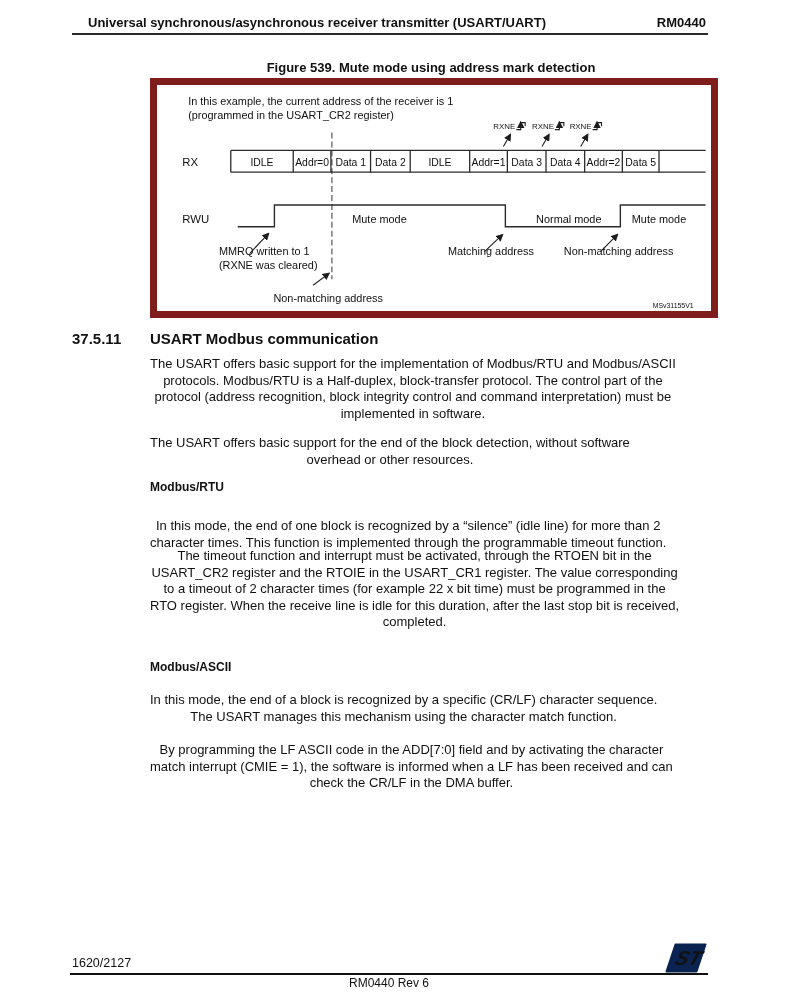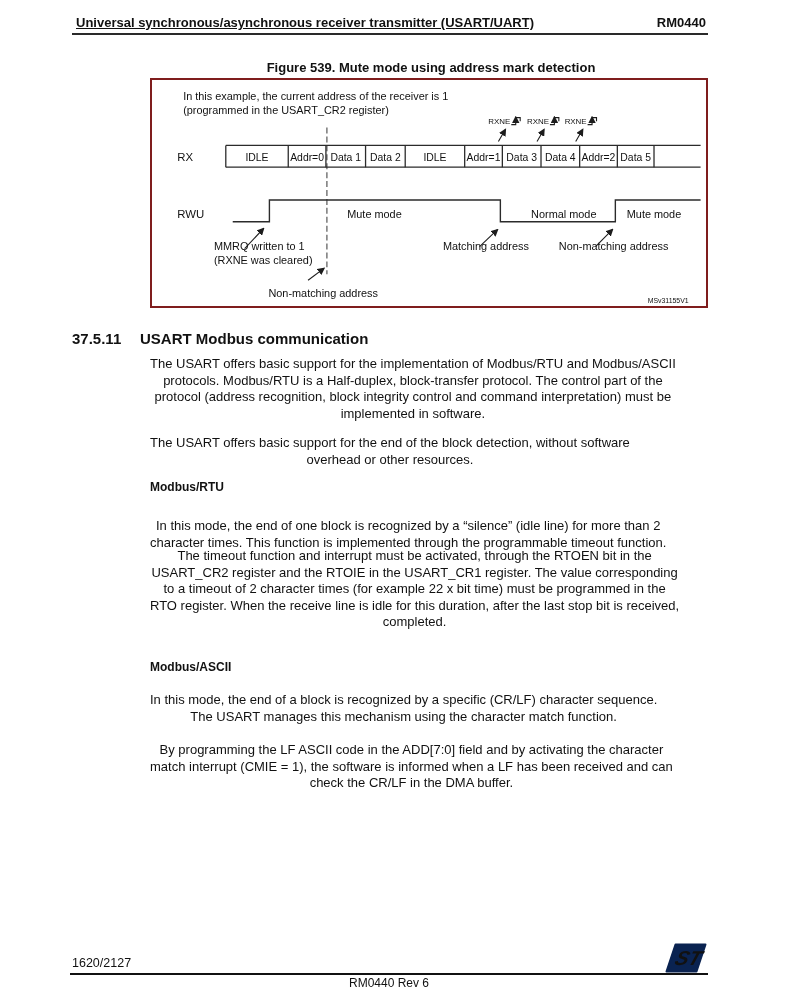--- a/index.html
+++ b/index.html
@@ -11,7 +11,7 @@
   .abs { position:absolute; }
 
   
-  .hdr-title { left:76px; top:15px; font-size:13px; font-weight:bold;text-decoration:underline; }
+  .hdr-title { left:88px; top:15px; font-size:13px; font-weight:bold; }
   .hdr-docid { top:15px; right:87px; font-size:13px; font-weight:bold; }
   .hdr-rule  { left:72px; top:33px; width:636px; height:2px; background:#2a2a2a; }
 

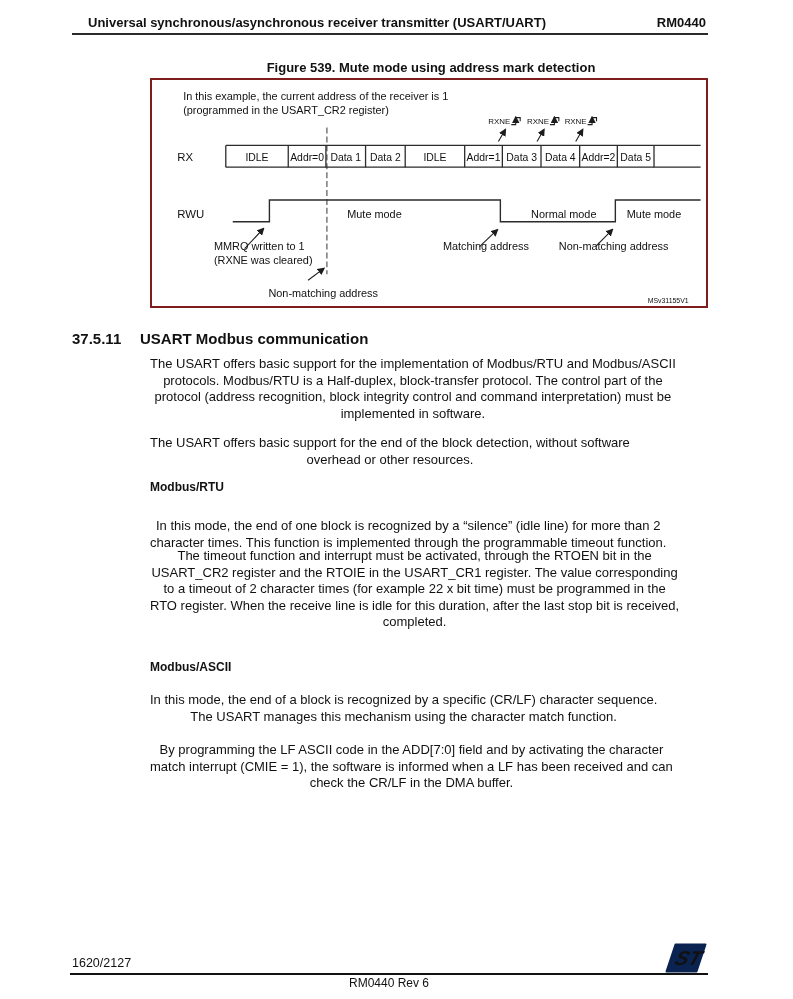--- a/index.html
+++ b/index.html
@@ -17,7 +17,7 @@
 
   
   .fig-title { left:152px; top:60px; width:558px; text-align:center; font-size:13px; font-weight:bold; }
-  .fig-box   { left:150px; top:78px; width:554px; height:226px; border:2px solid #7f1d1d; }
+  .fig-box   { left:150px; top:78px; width:554px; height:226px; border:7px solid #7f1d1d; }
   .fig-box svg { display:block; }
 
   

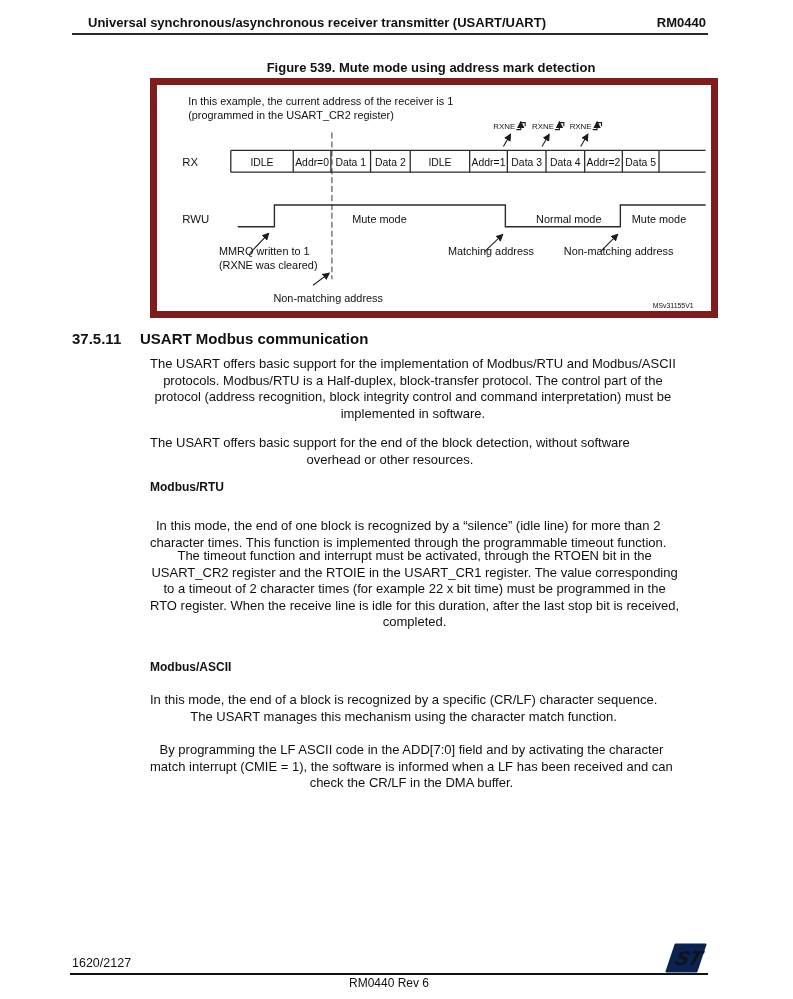--- a/index.html
+++ b/index.html
@@ -22,7 +22,7 @@
 
   
   .sec-num   { left:72px;  top:330px; font-size:15px; font-weight:bold;text-align:right; }
-  .sec-title { left:140px; top:330px; font-size:15px; font-weight:bold;text-align:center; }
+  .sec-title { left:150px; top:330px; font-size:15px; font-weight:bold;text-align:center; }
 
   
   .para { left:150px; font-size:13px; }

